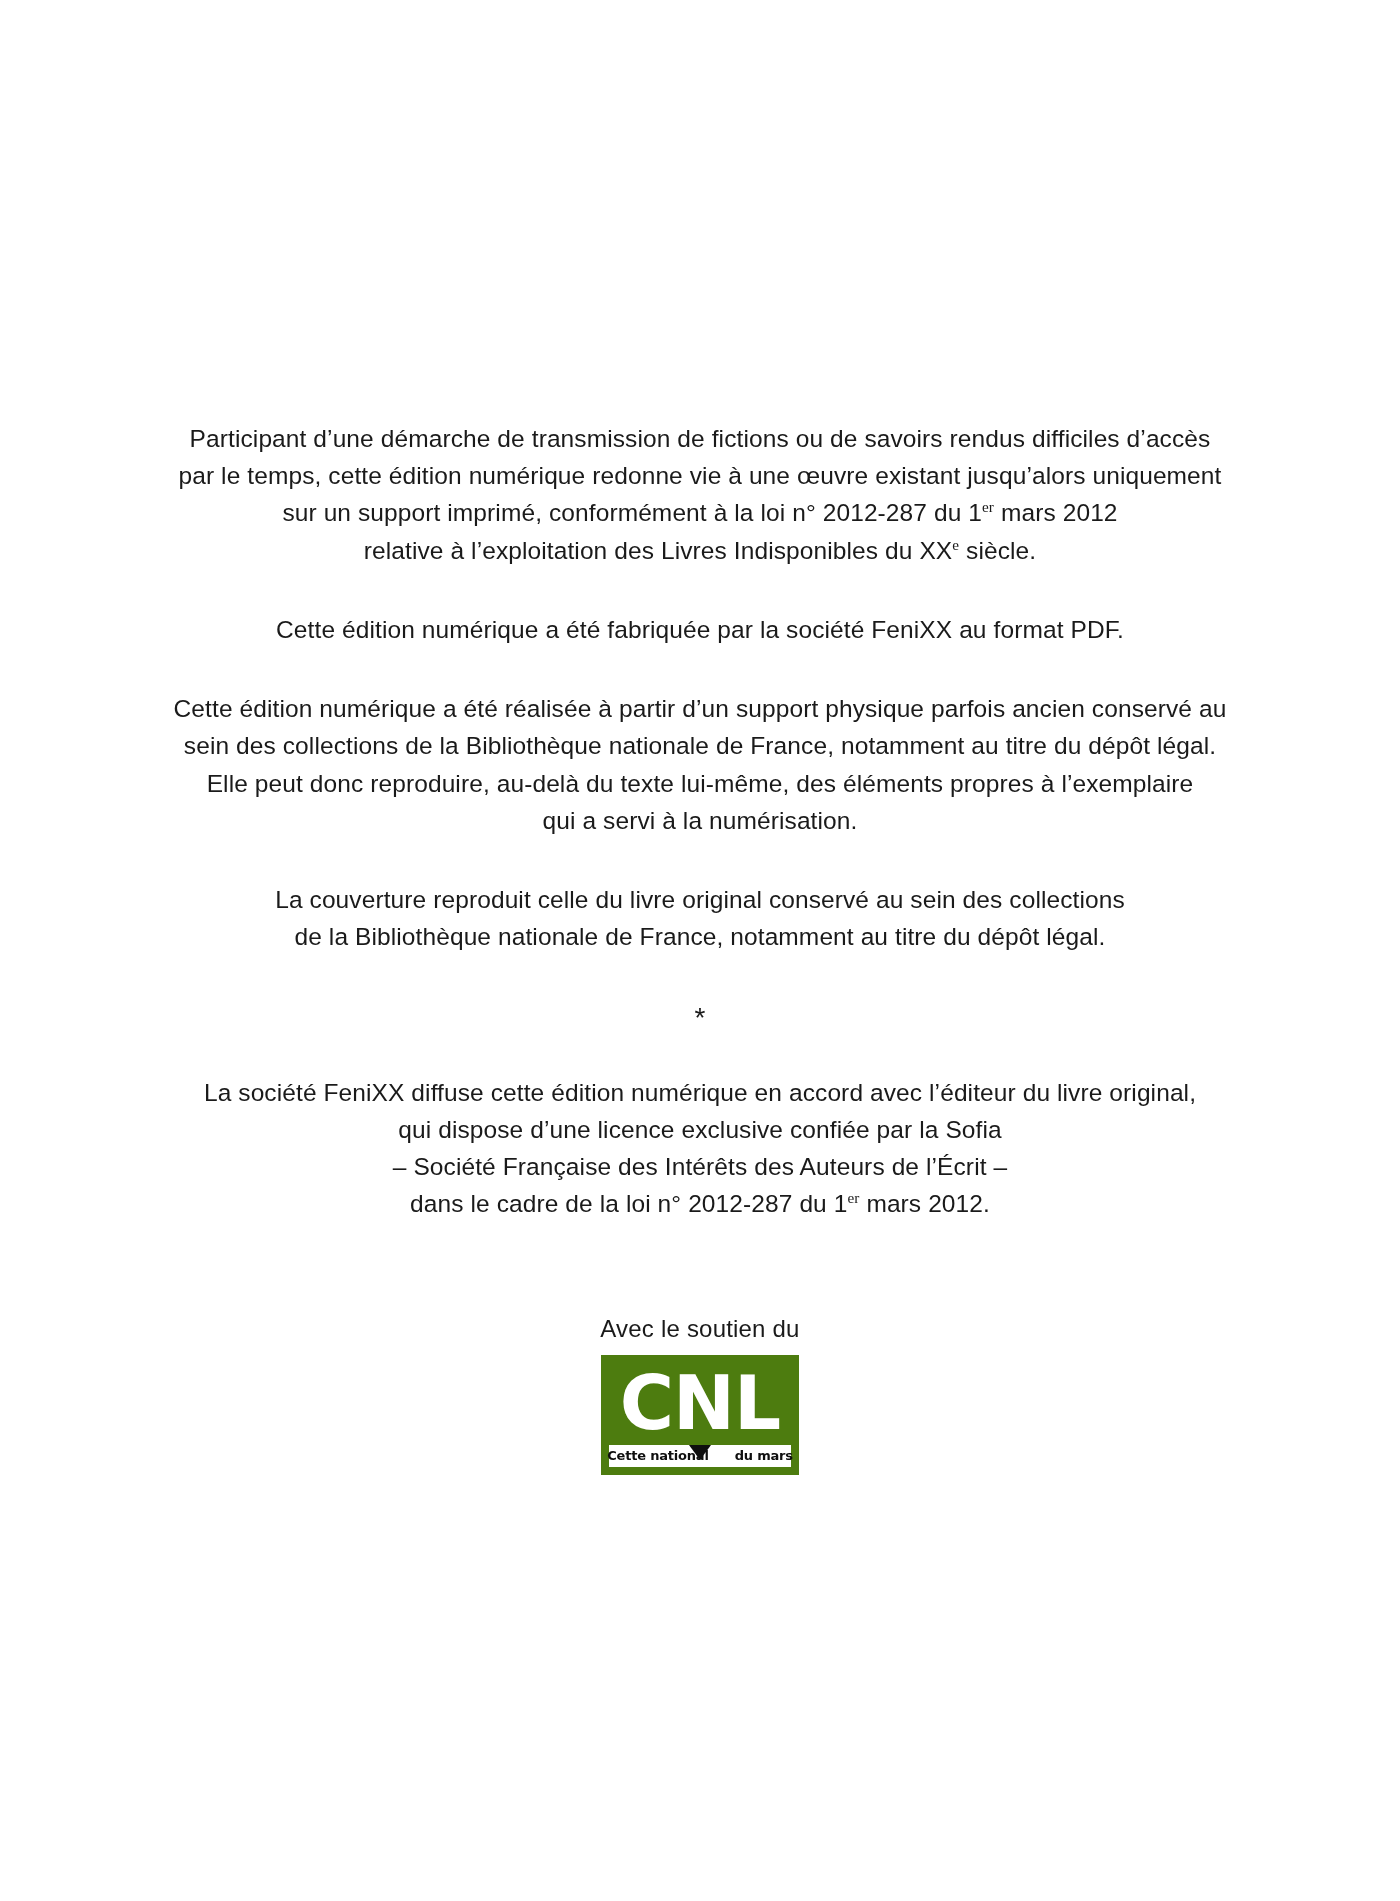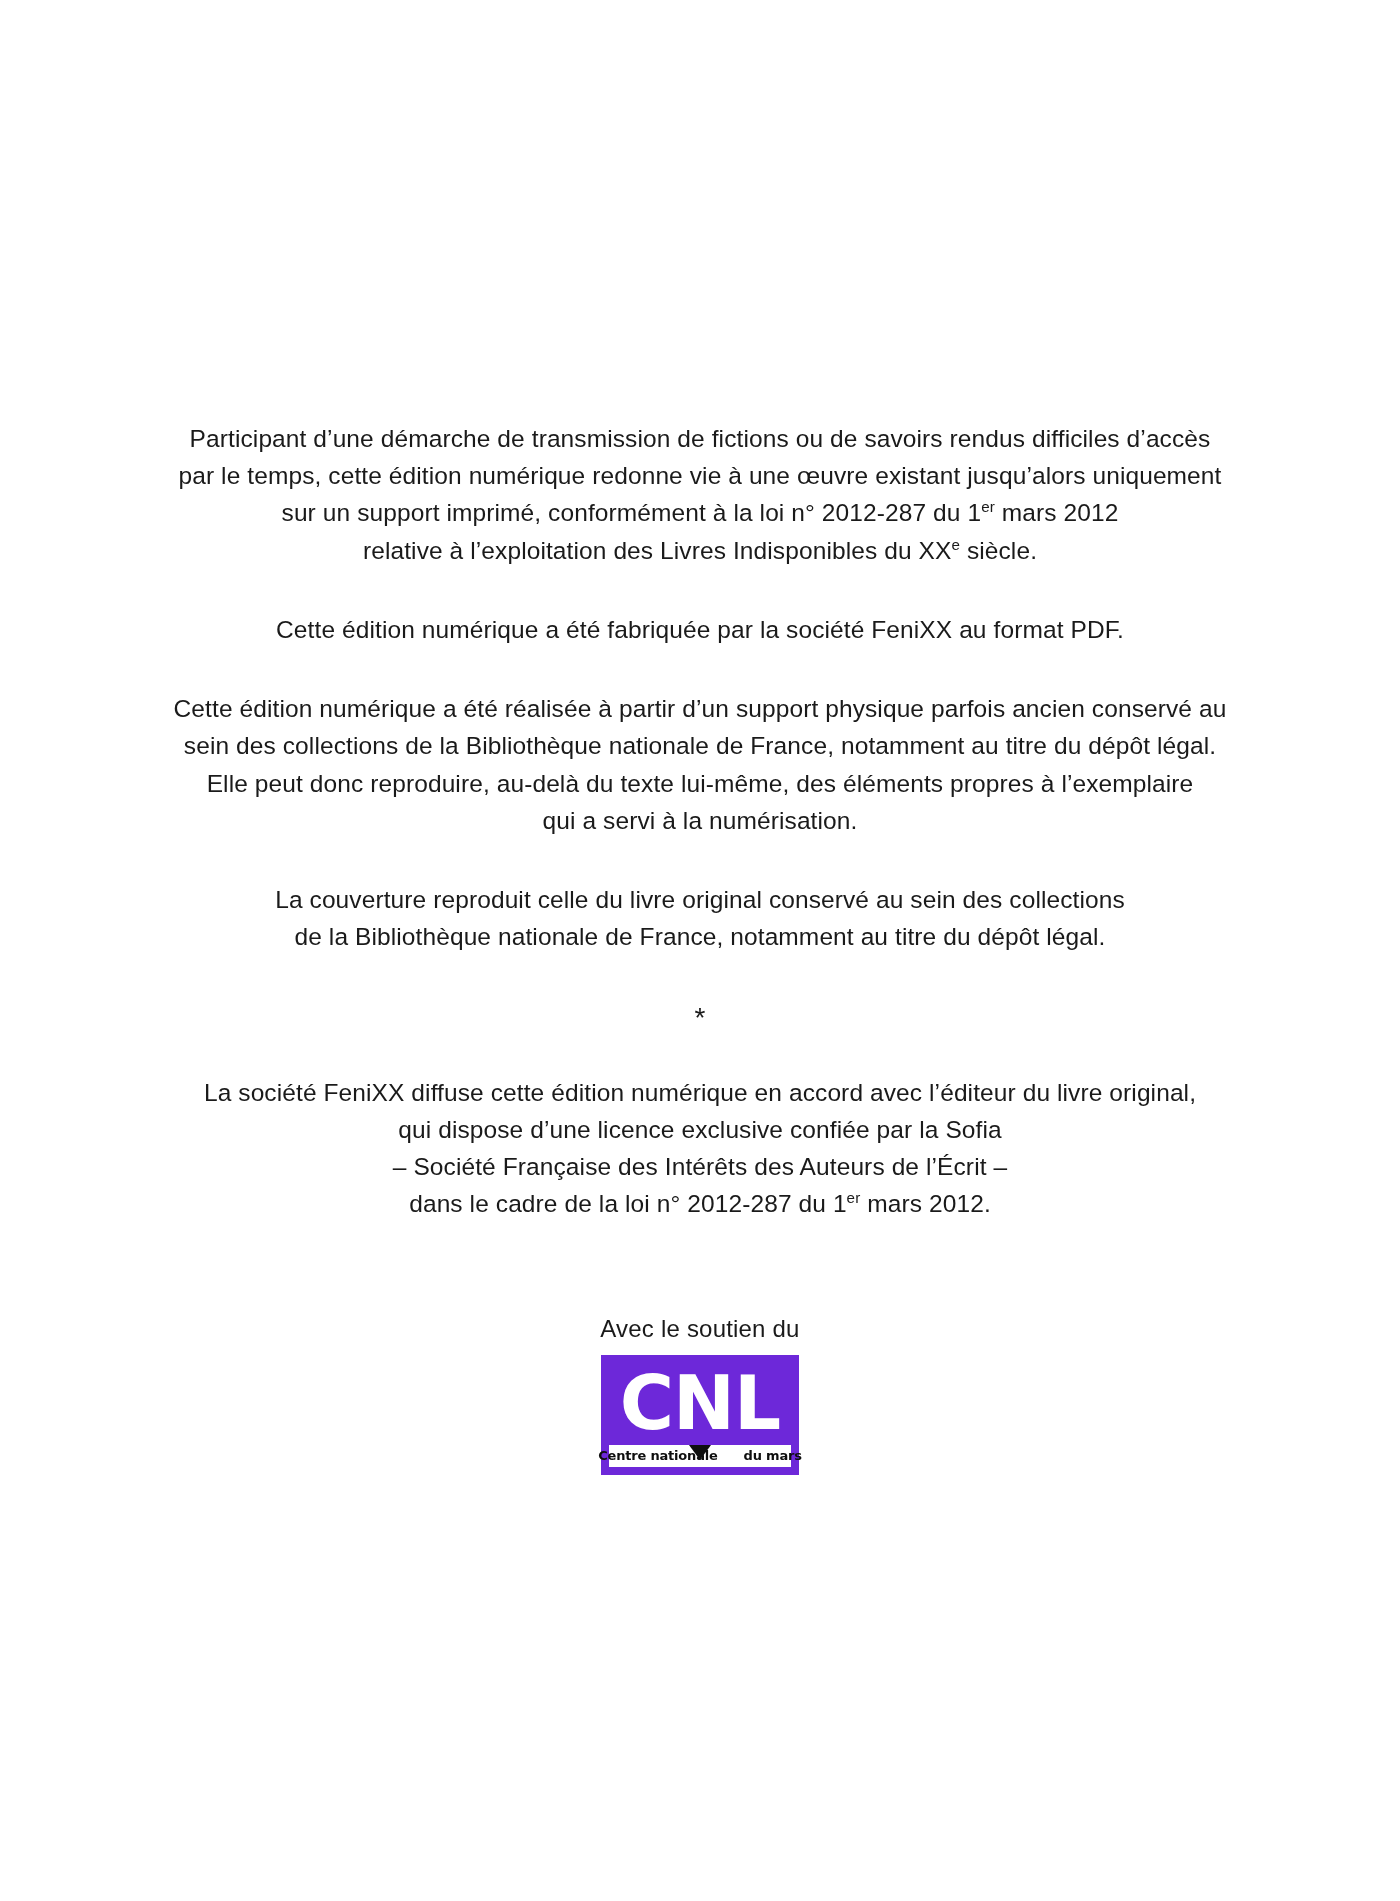--- a/index.html
+++ b/index.html
@@ -62,6 +62,7 @@
     font-size: 0.62em;
     vertical-align: super;
     line-height: 0;
+    font-family: Liberation Serif, serif;
   }
 
   .logo-block {

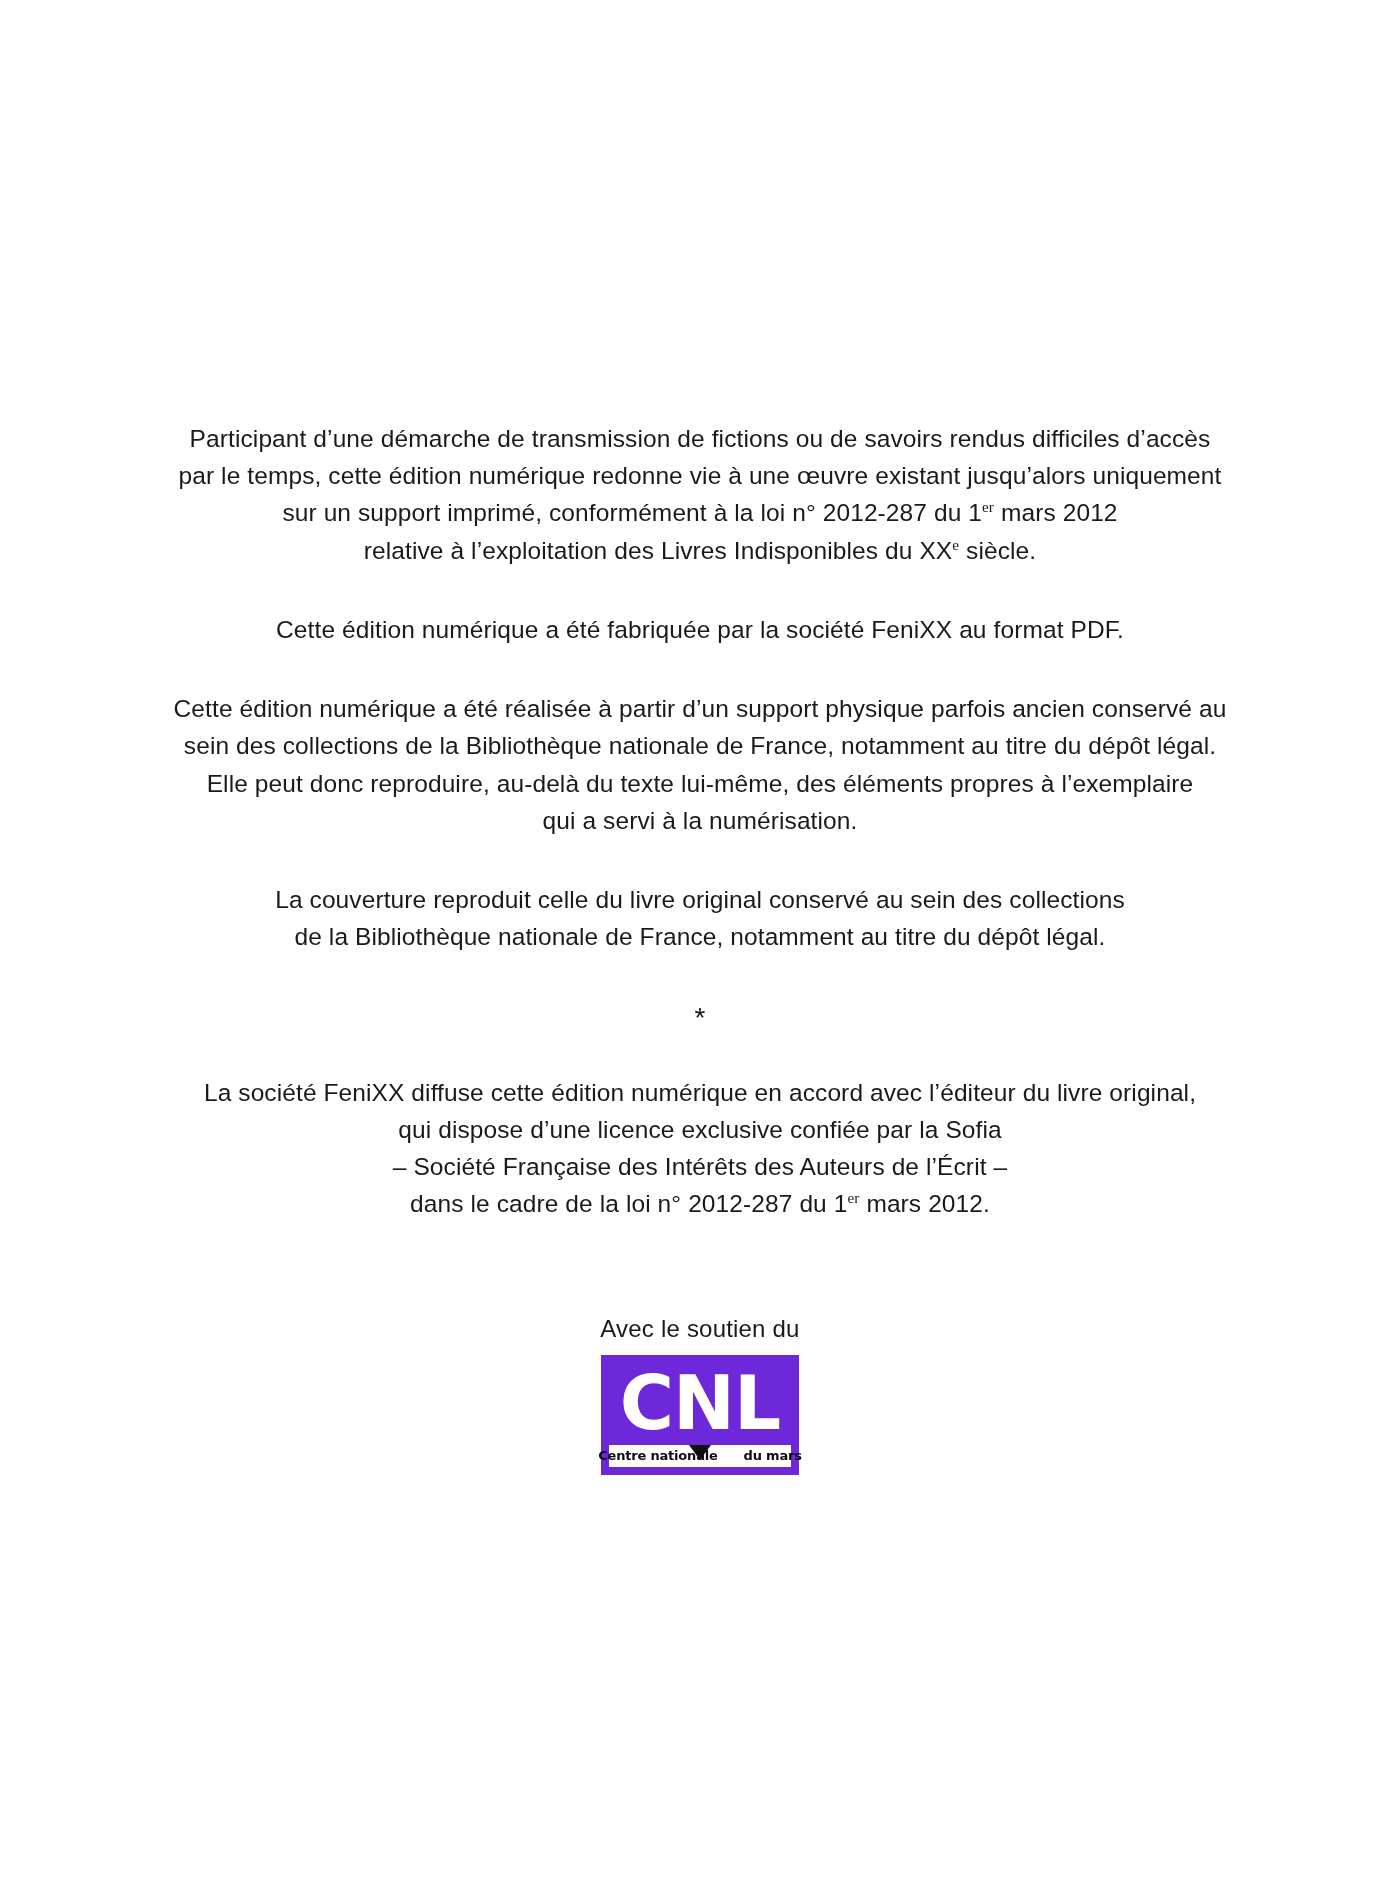--- a/index.html
+++ b/index.html
@@ -78,7 +78,7 @@
 
   .cnl-logo {
     display: inline-block;
-    background: #6d28d9;
+    background: #4d7c0f;
     width: 198px;
     padding: 14px 0 0 0;
     position: relative;

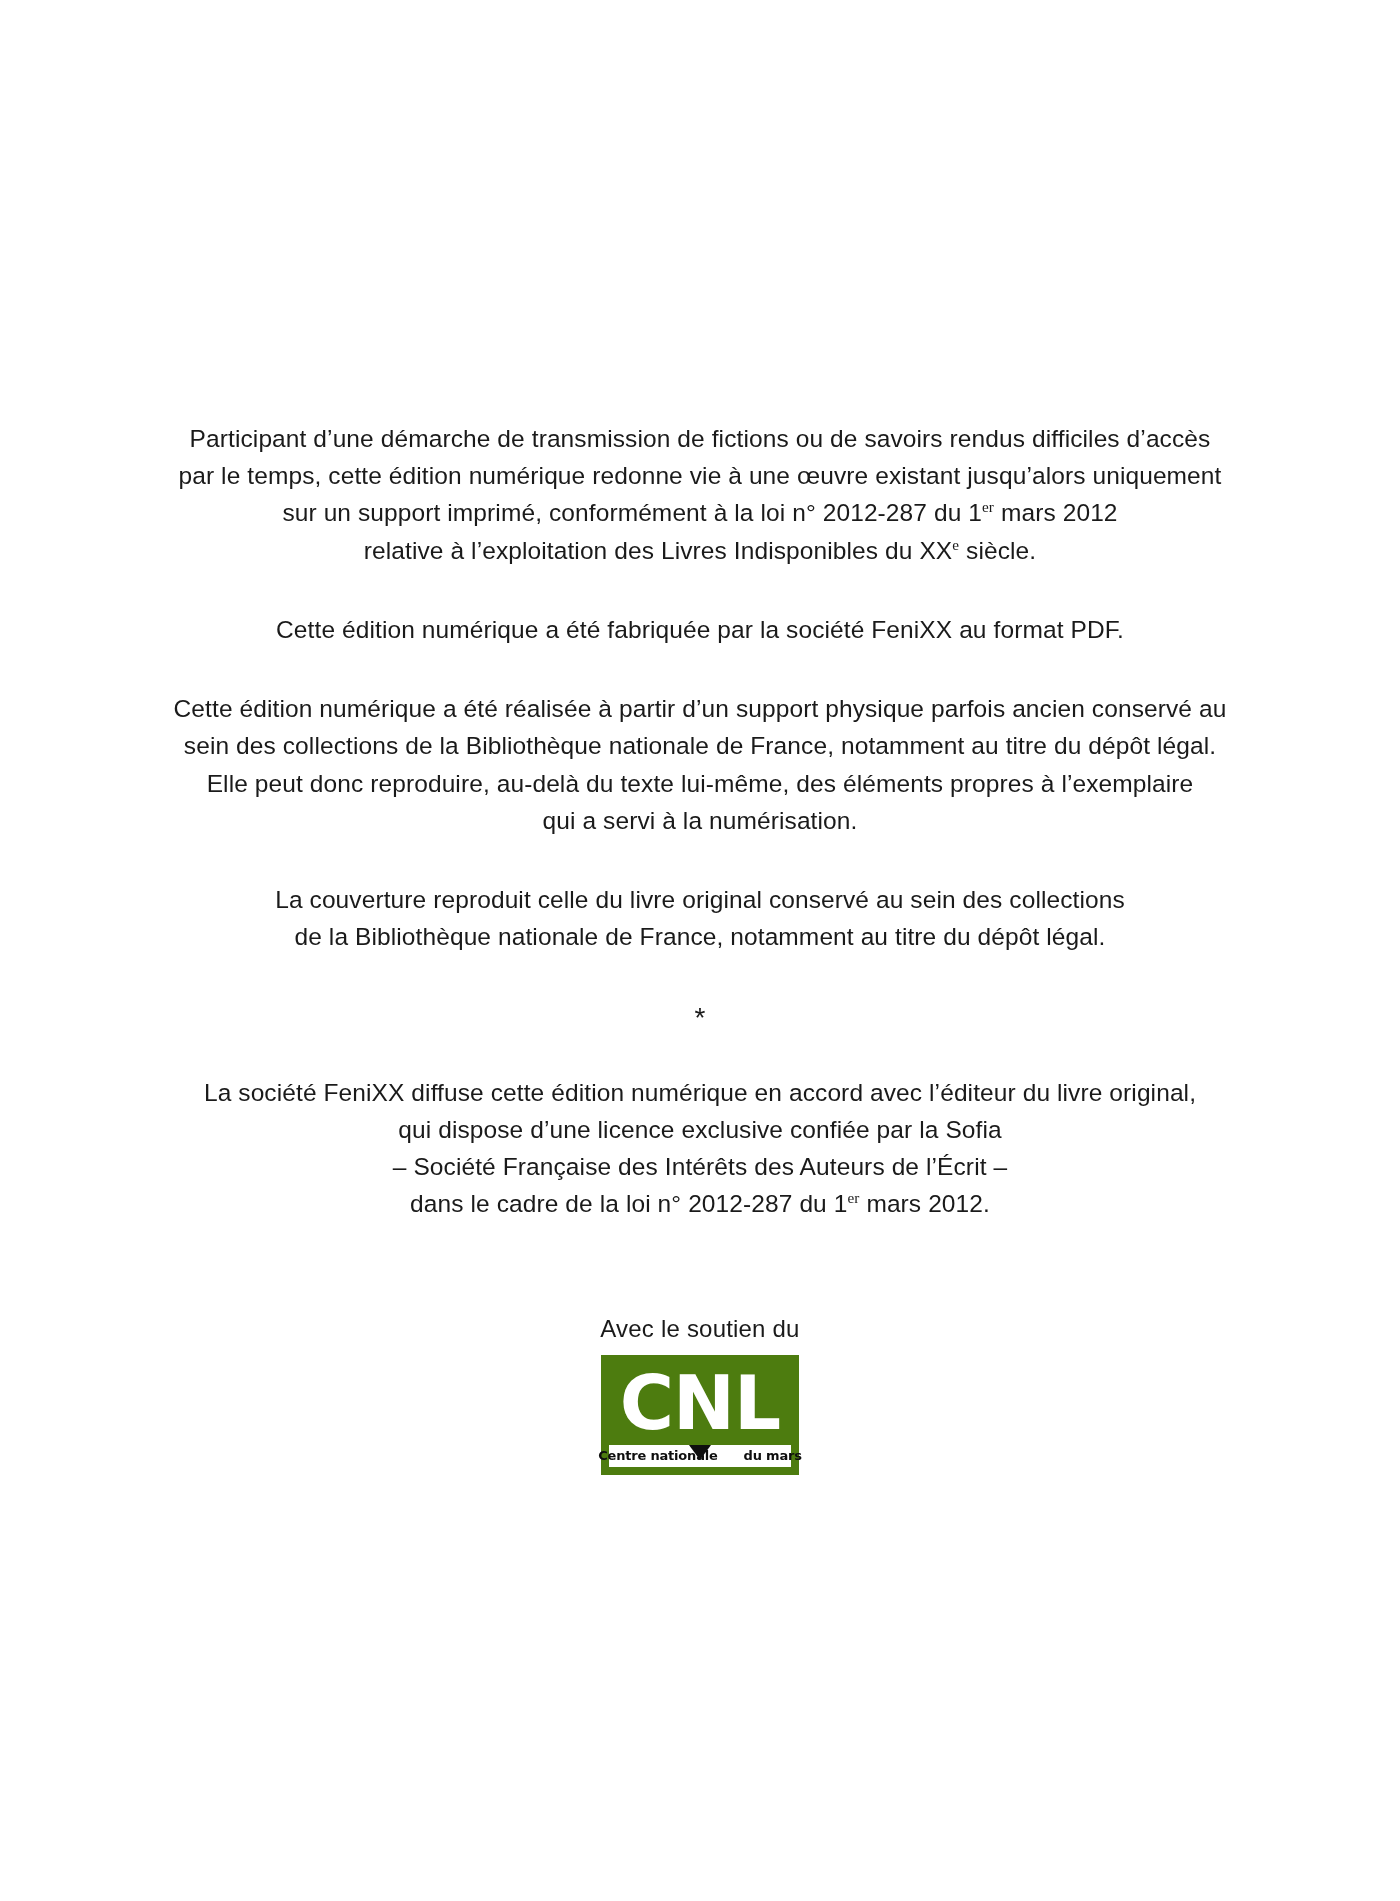--- a/index.html
+++ b/index.html
@@ -156,7 +156,7 @@
       <div class="cnl-logo">
         <div class="cnl-letters">CNL</div>
         <div class="cnl-strip">
-          <span class="cnl-strip-text"><span>Centre nationale</span><span class="gap"></span><span>du mars</span></span>
+          <span class="cnl-strip-text"><span>Cette national</span><span class="gap"></span><span>du mars</span></span>
           <span class="cnl-tri"></span>
         </div>
       </div>

